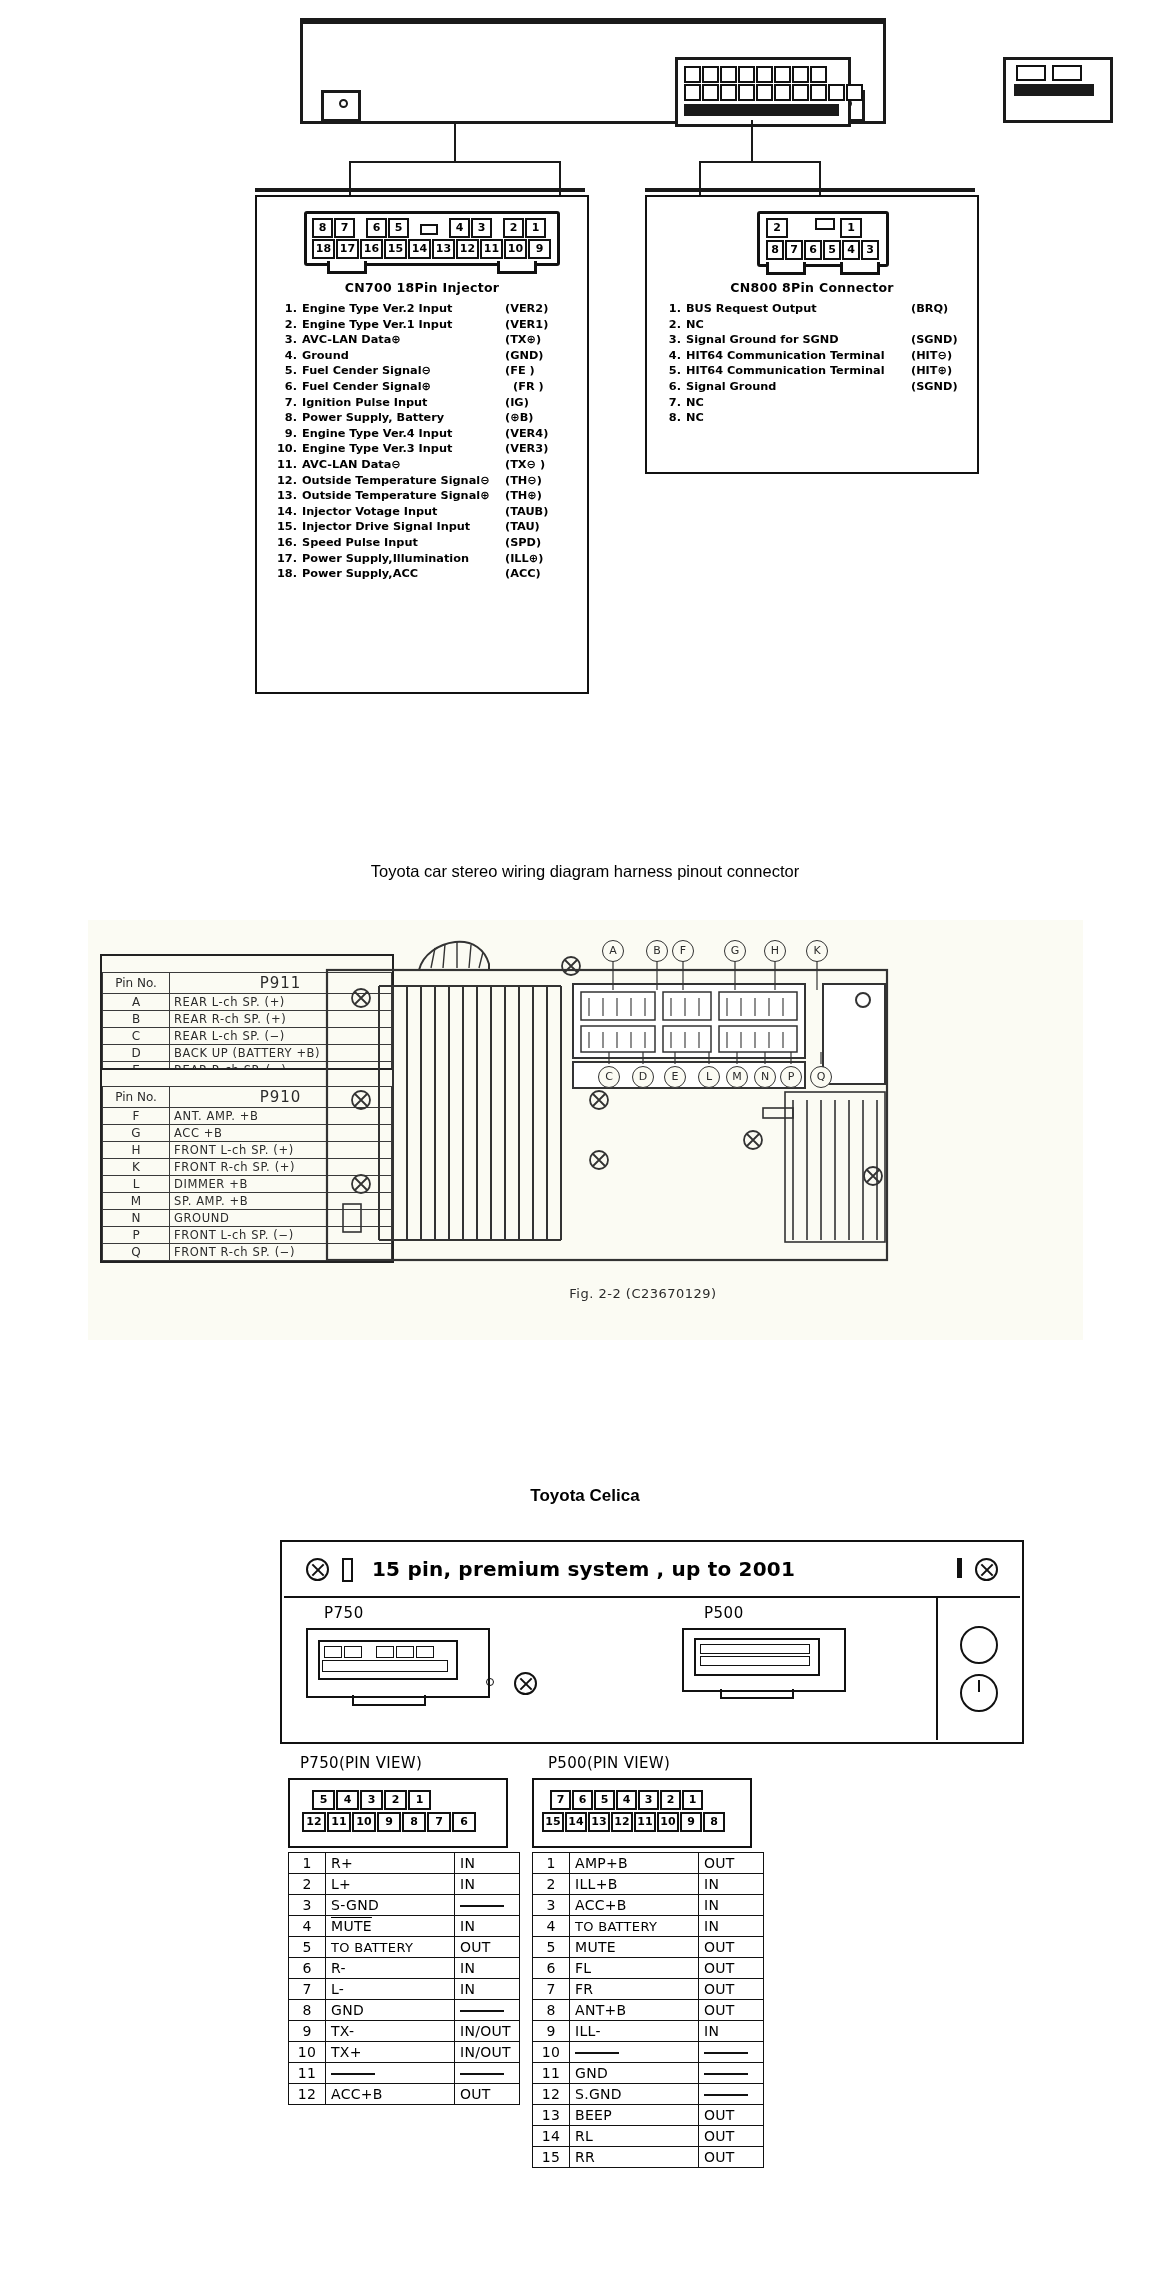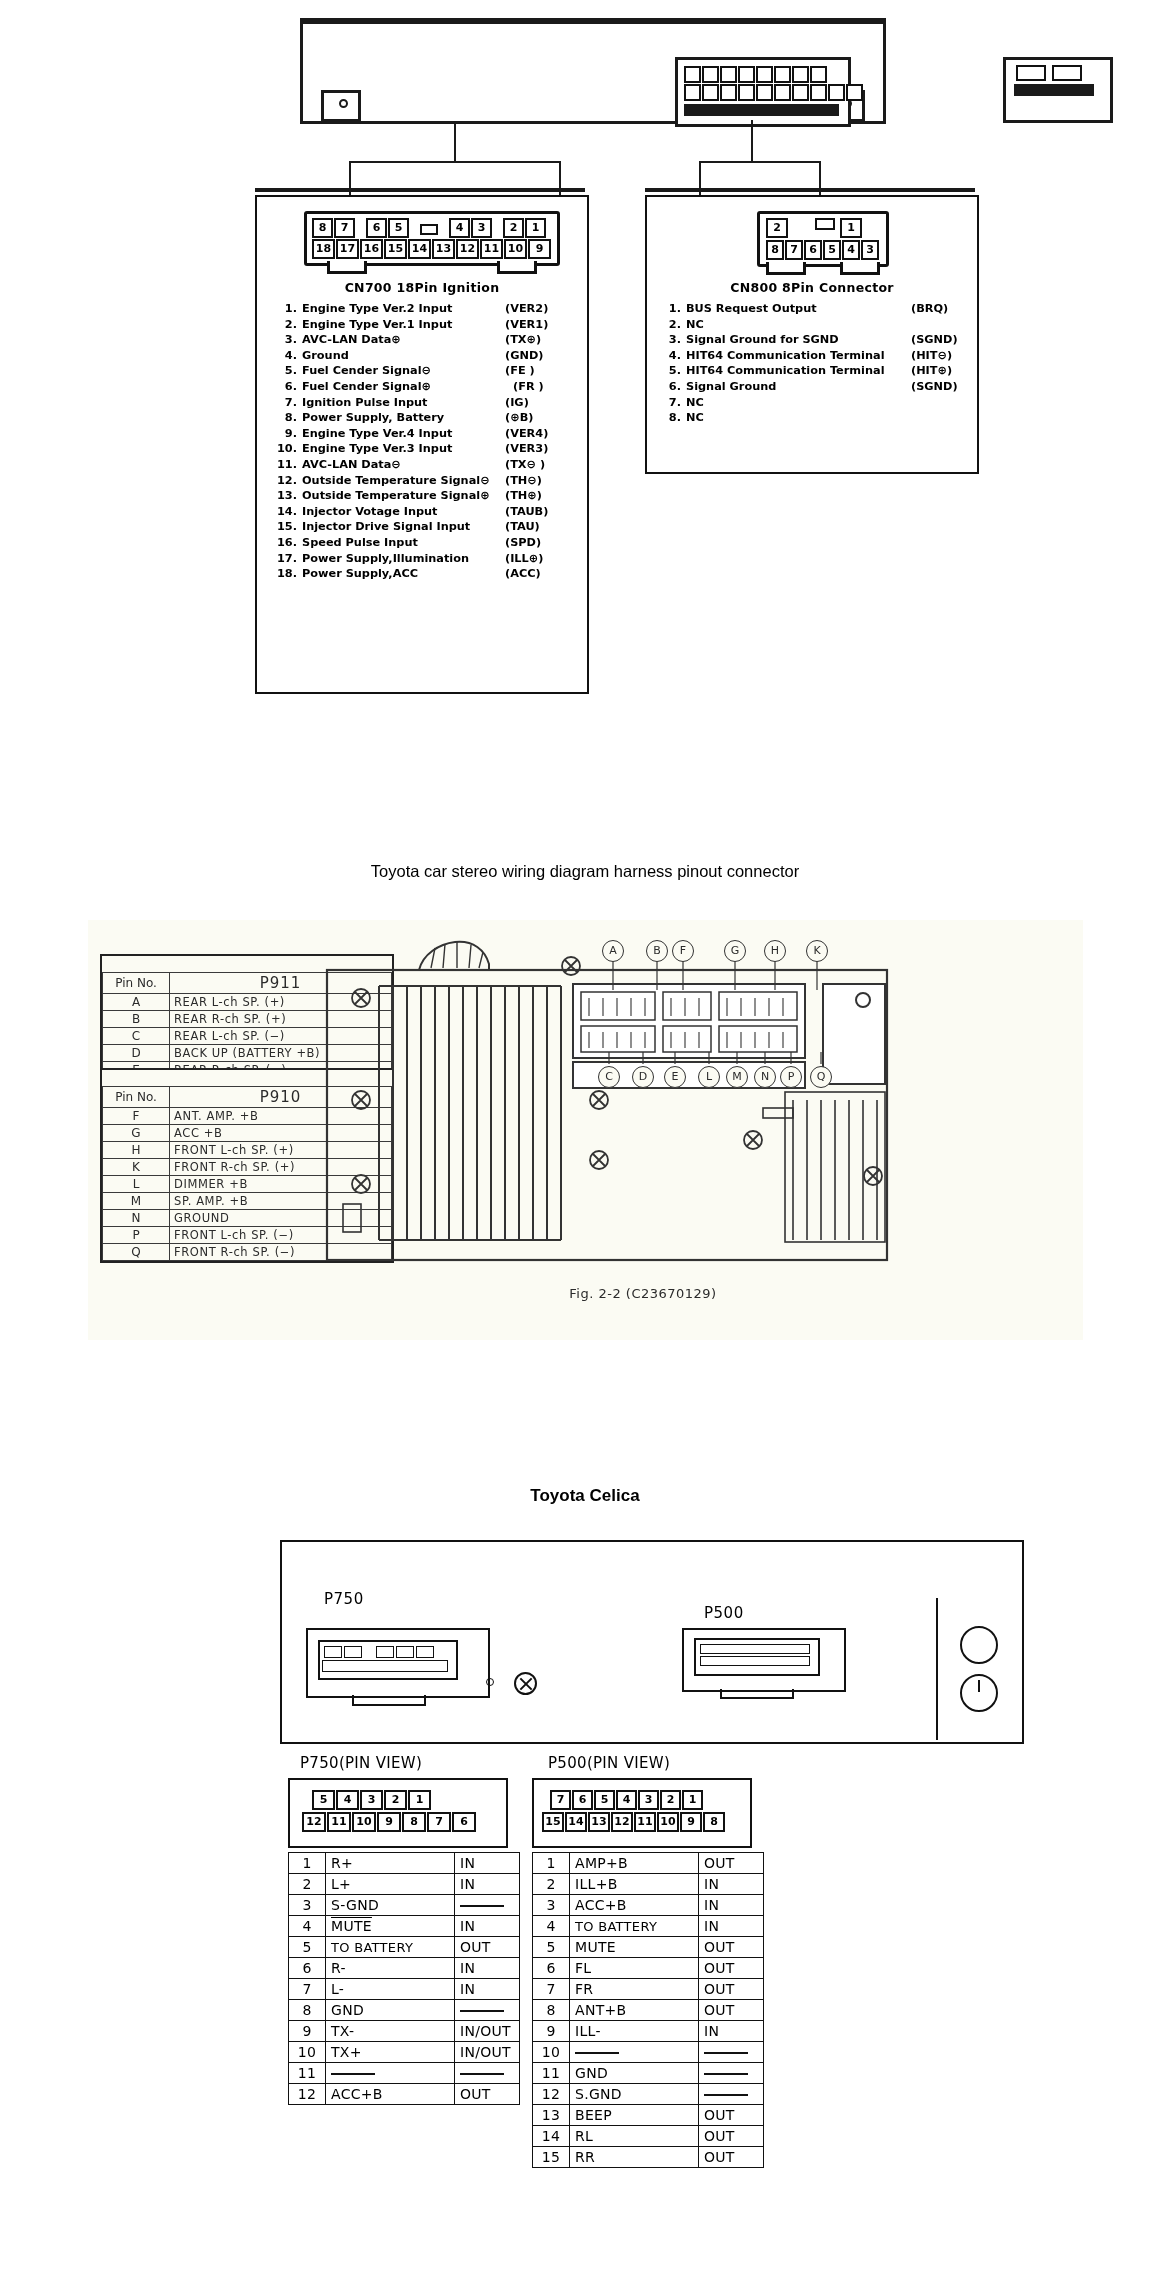--- a/index.html
+++ b/index.html
@@ -235,7 +235,7 @@
       <div class="foot" style="right:20px;"></div>
     </div>
 
-    <div class="cap" style="position:absolute;left:0;top:83px;width:330px;">CN700    18Pin Ignition</div>
+    <div class="cap" style="position:absolute;left:0;top:83px;width:330px;">CN700    18Pin Injector</div>
 
     <ul class="pinlist" id="cn700-list" style="position:absolute;left:20px;top:104px;width:300px;">
         <li>

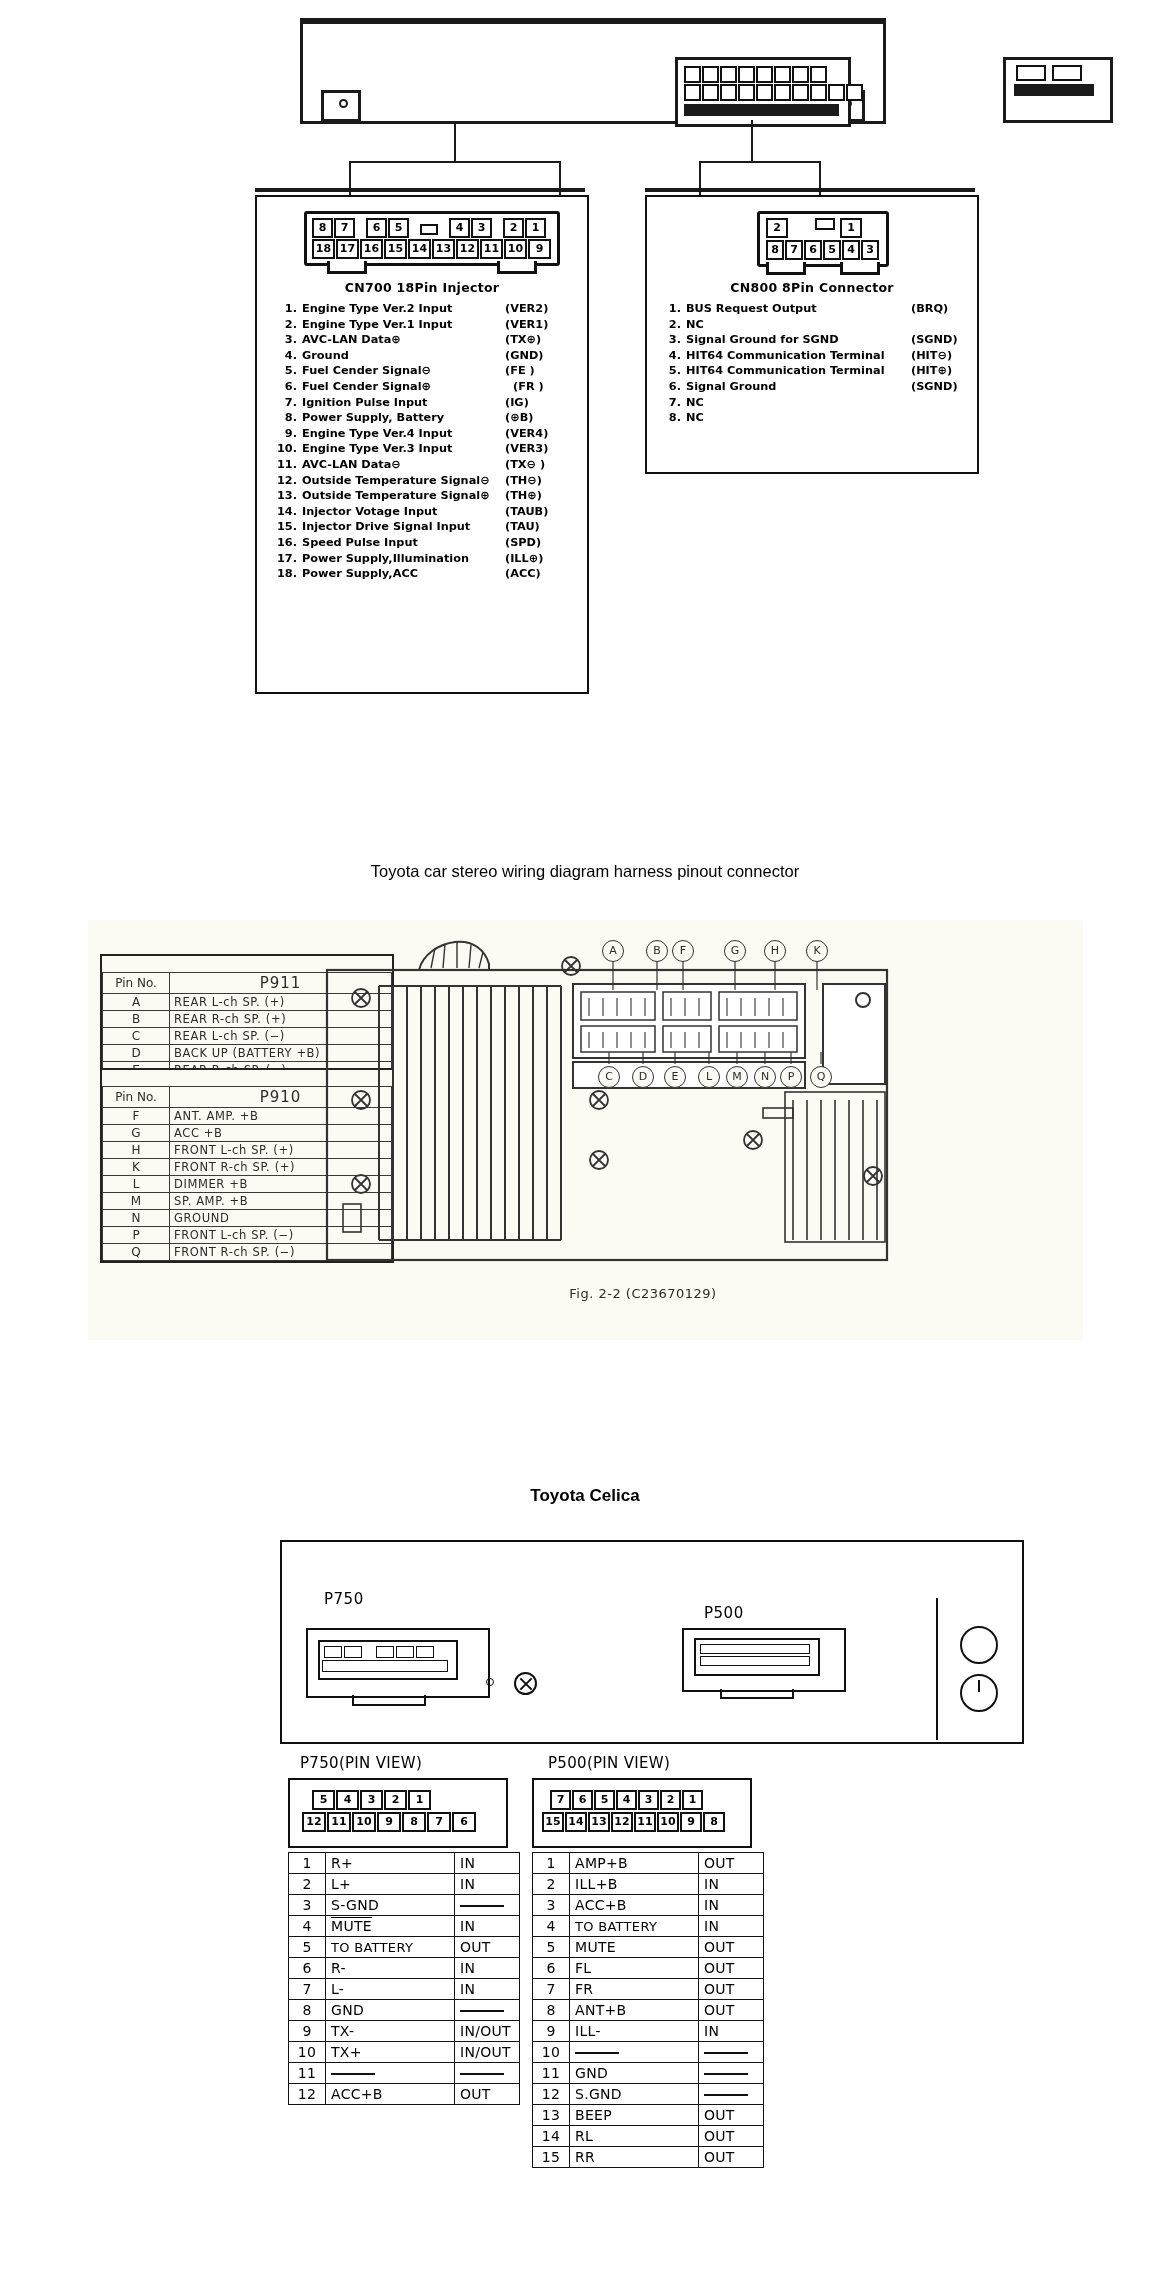--- a/index.html
+++ b/index.html
@@ -596,6 +596,13 @@
 <div class="sec" id="sec3">
 
   <div id="radio-face">
+    <div id="banner">
+      <div class="screwo" style="left:22px;top:14px;"></div>
+      <div style="position:absolute;left:58px;top:14px;width:7px;height:20px;border:2px solid #111;"></div>
+      <div id="banner-txt">15 pin, premium system , up to 2001</div>
+      <div style="position:absolute;right:58px;top:14px;width:5px;height:20px;background:#111;"></div>
+      <div class="screwo" style="right:22px;top:14px;"></div>
+    </div>
 
     <div class="plabel" style="left:42px;top:48px;">P750</div>
     <div class="plabel" style="left:422px;top:62px;">P500</div>

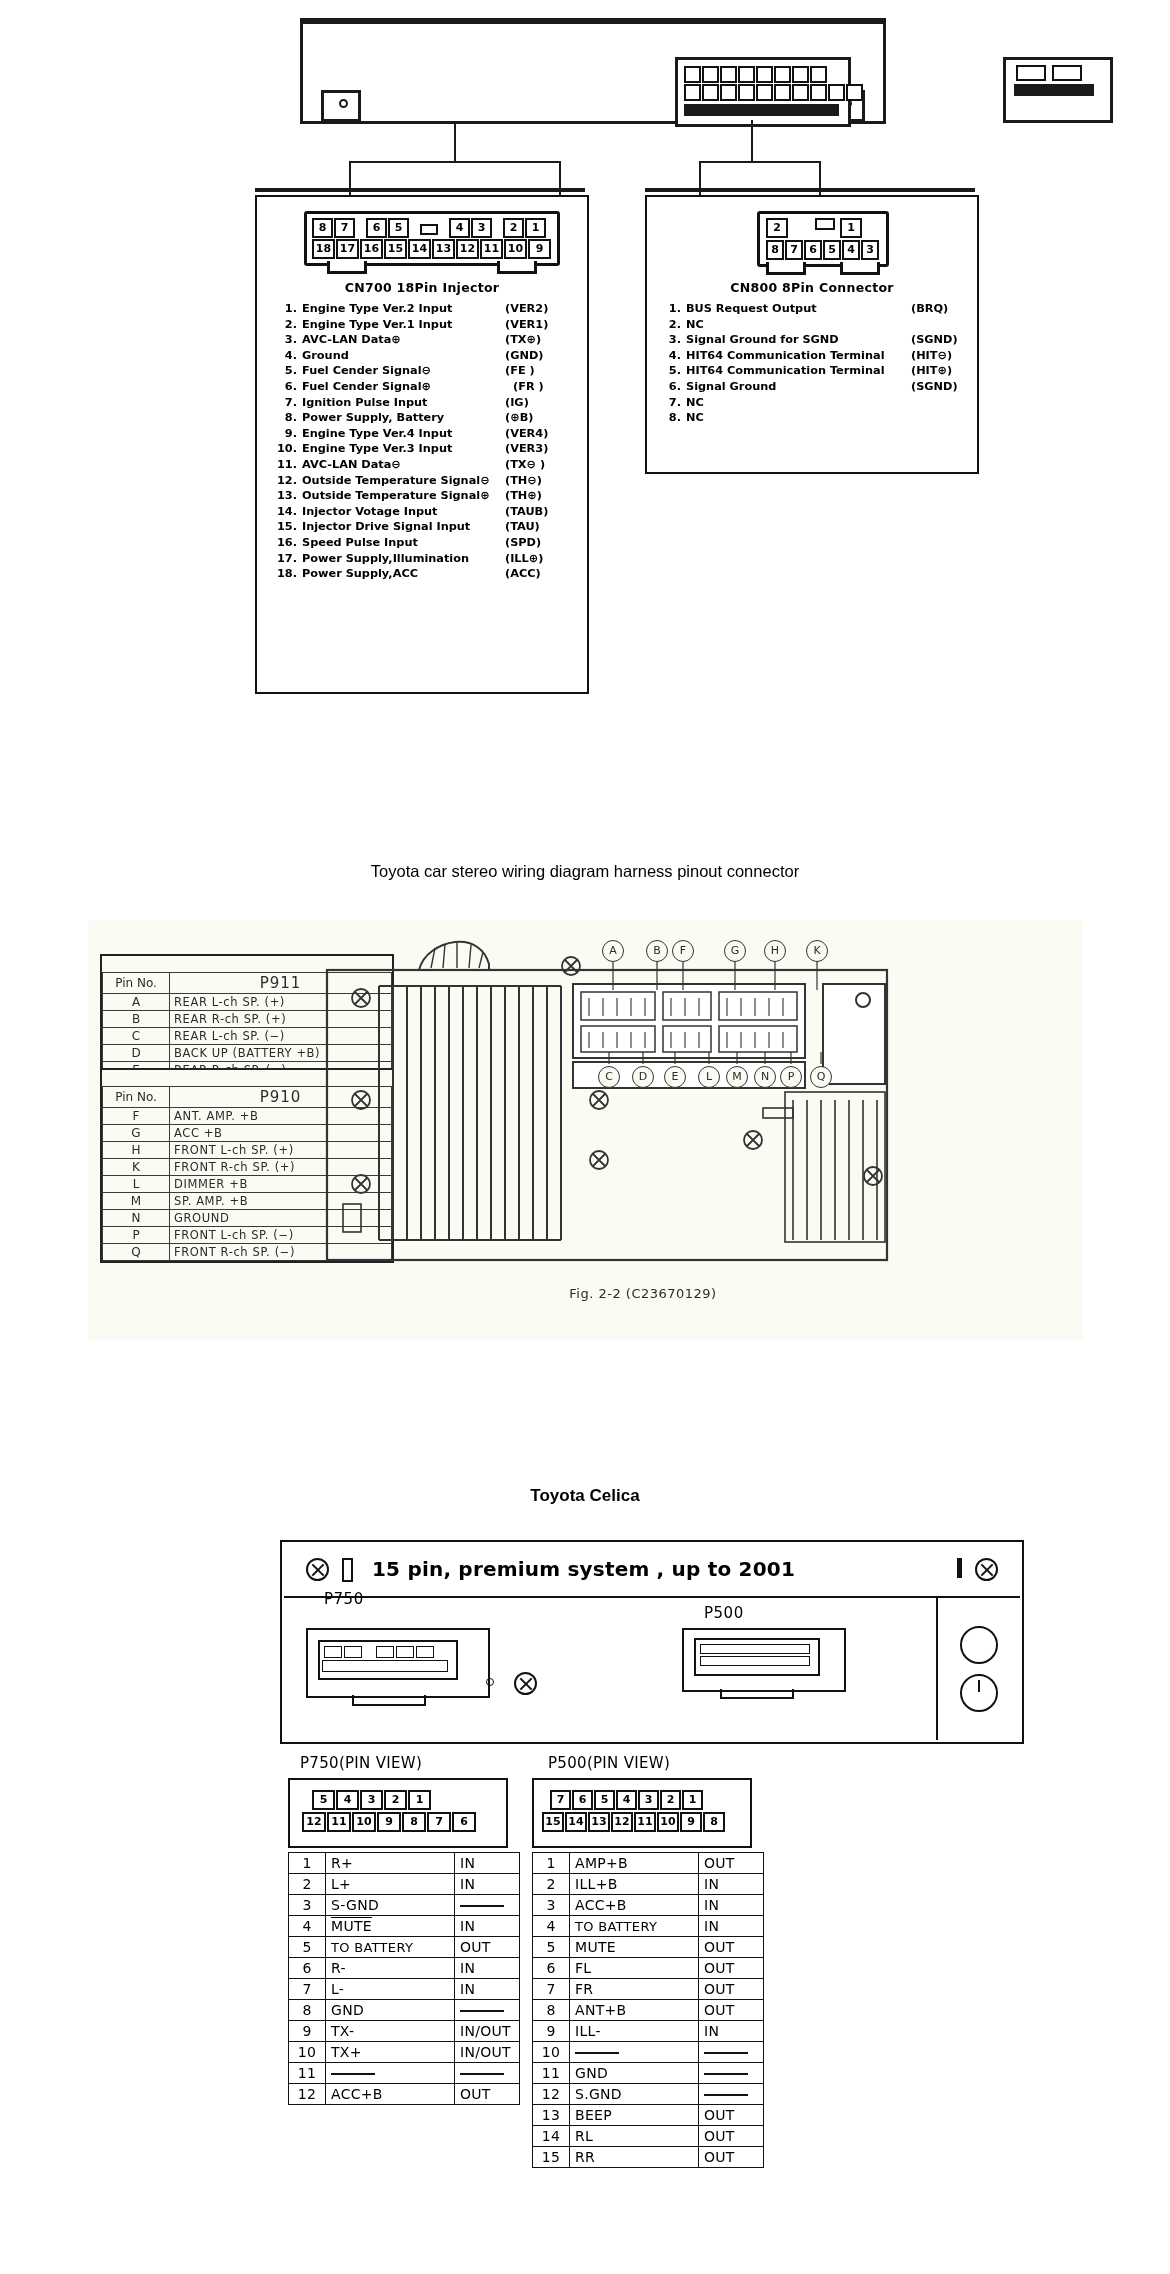--- a/index.html
+++ b/index.html
@@ -604,7 +604,7 @@
       <div class="screwo" style="right:22px;top:14px;"></div>
     </div>
 
-    <div class="plabel" style="left:42px;top:48px;">P750</div>
+    <div class="plabel" style="left:42px;top:62px;">P750</div>
     <div class="plabel" style="left:422px;top:62px;">P500</div>
 
     <div style="position:absolute;left:24px;top:86px;width:180px;height:66px;border:2px solid #111;">

